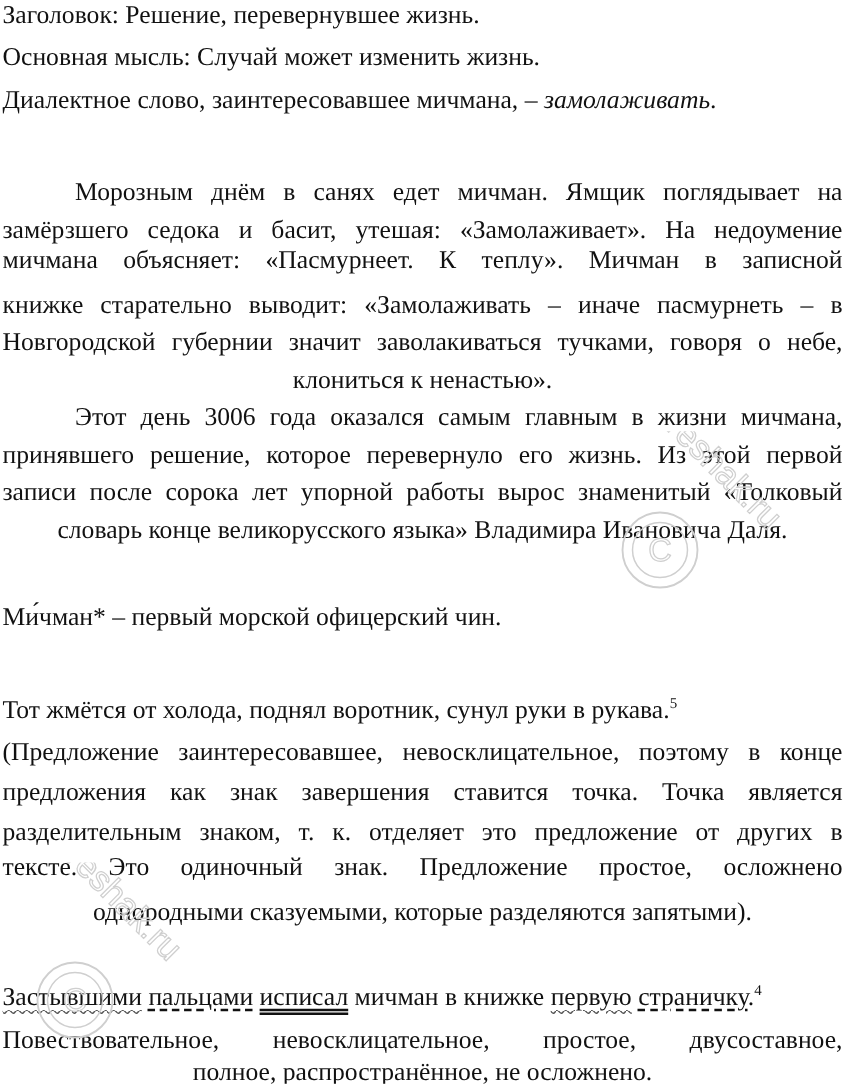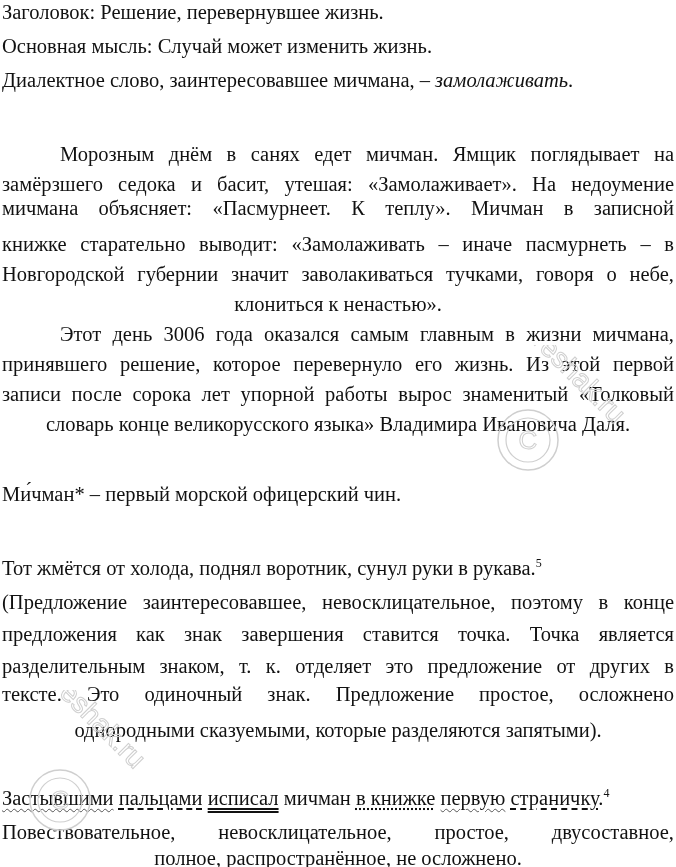--- a/index.html
+++ b/index.html
@@ -25,7 +25,7 @@
     .u-predicate { text-decoration: underline; text-decoration-style: double; text-underline-offset: 3px; }
     .u-object { text-decoration: underline; text-decoration-style: dashed; text-underline-offset: 3px; }
     .u-attribute { text-decoration: underline; text-decoration-style: wavy; text-decoration-thickness: 1px; text-underline-offset: 3px; text-decoration-color: #555; }
-    .u-adverbial { text-decoration: underline; text-decoration-style: dotted; text-underline-offset: 3px; }
+    .u-adverbial { text-decoration-style: dotted; text-underline-offset: 3px; }
 
     
     .wm { position: absolute; pointer-events: none; }

